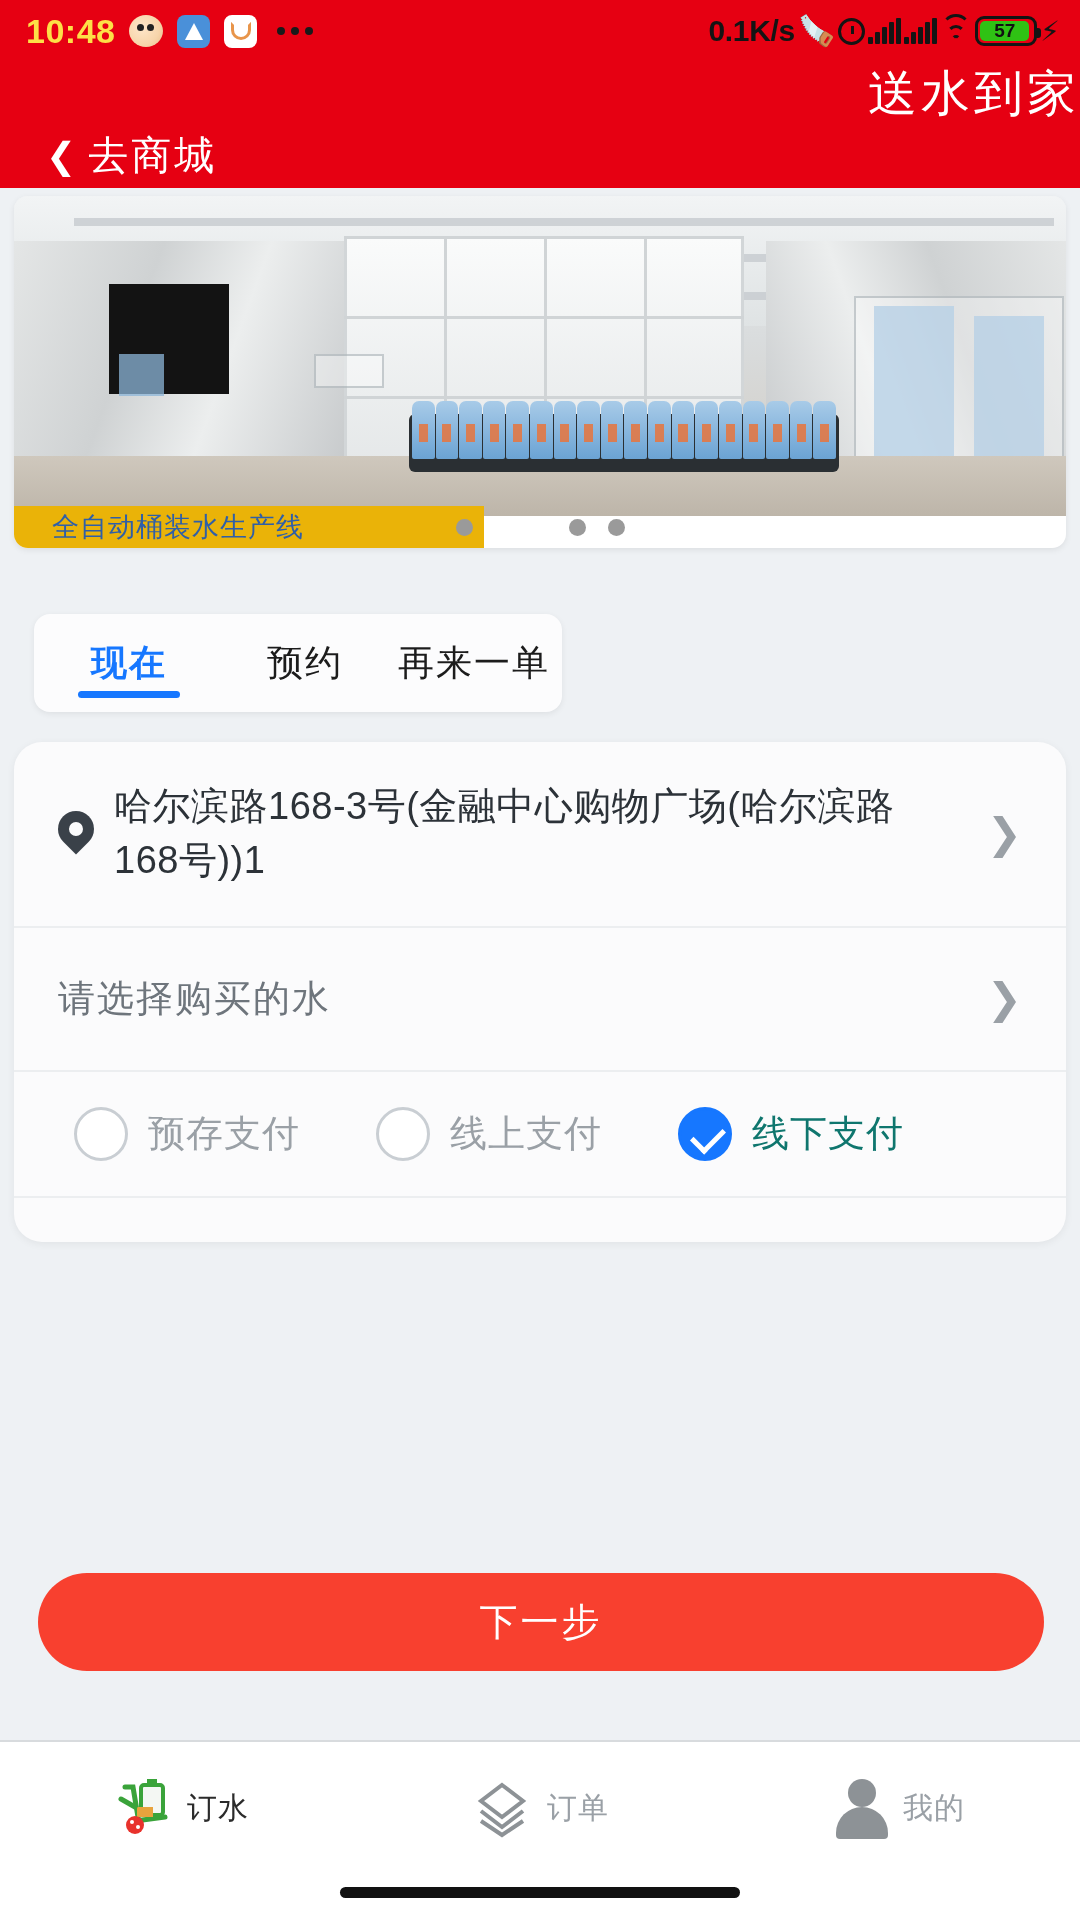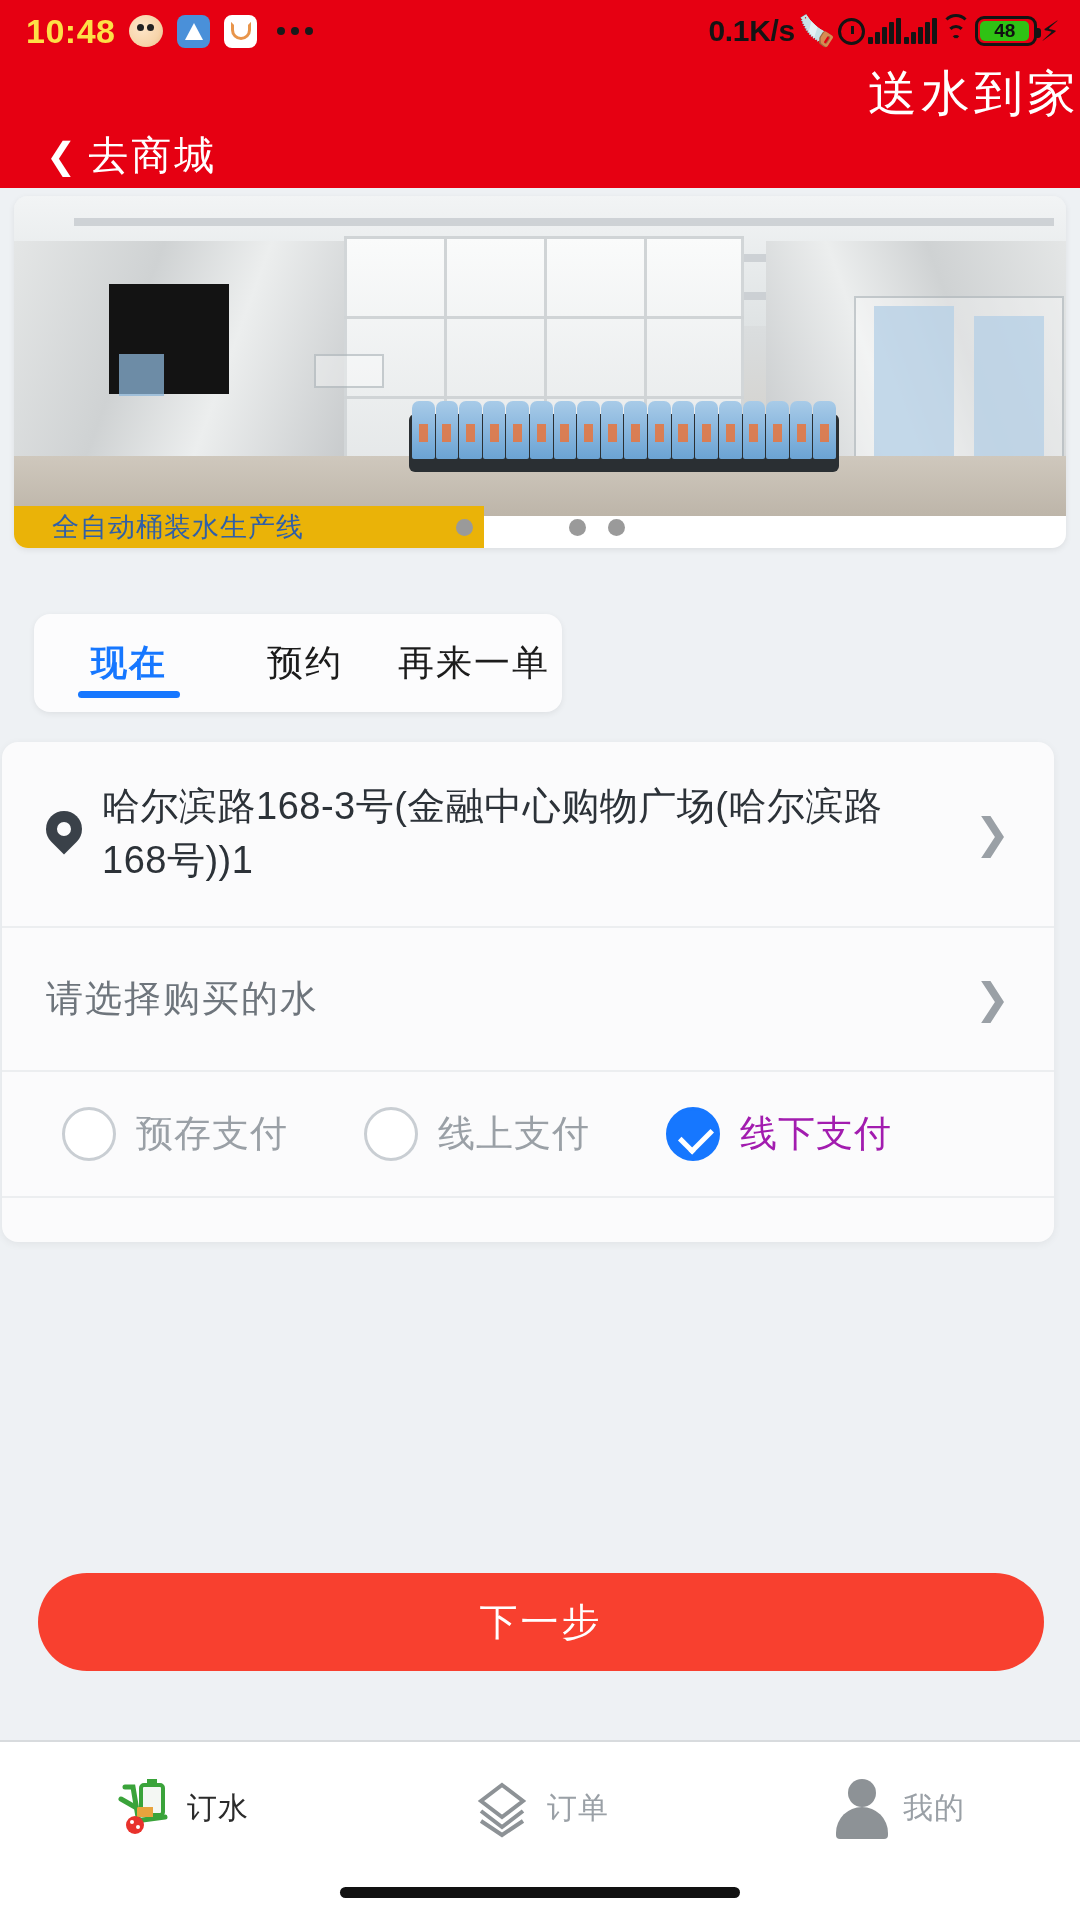--- a/index.html
+++ b/index.html
@@ -226,7 +226,7 @@
           </span>
         <span class="battery">
           <span class="battery-fill">
-              <span class="battery-txt">48</span>
+              <span class="battery-txt">57</span>
             </span>
         </span>
         <span class="icon-flash">⚡</span>

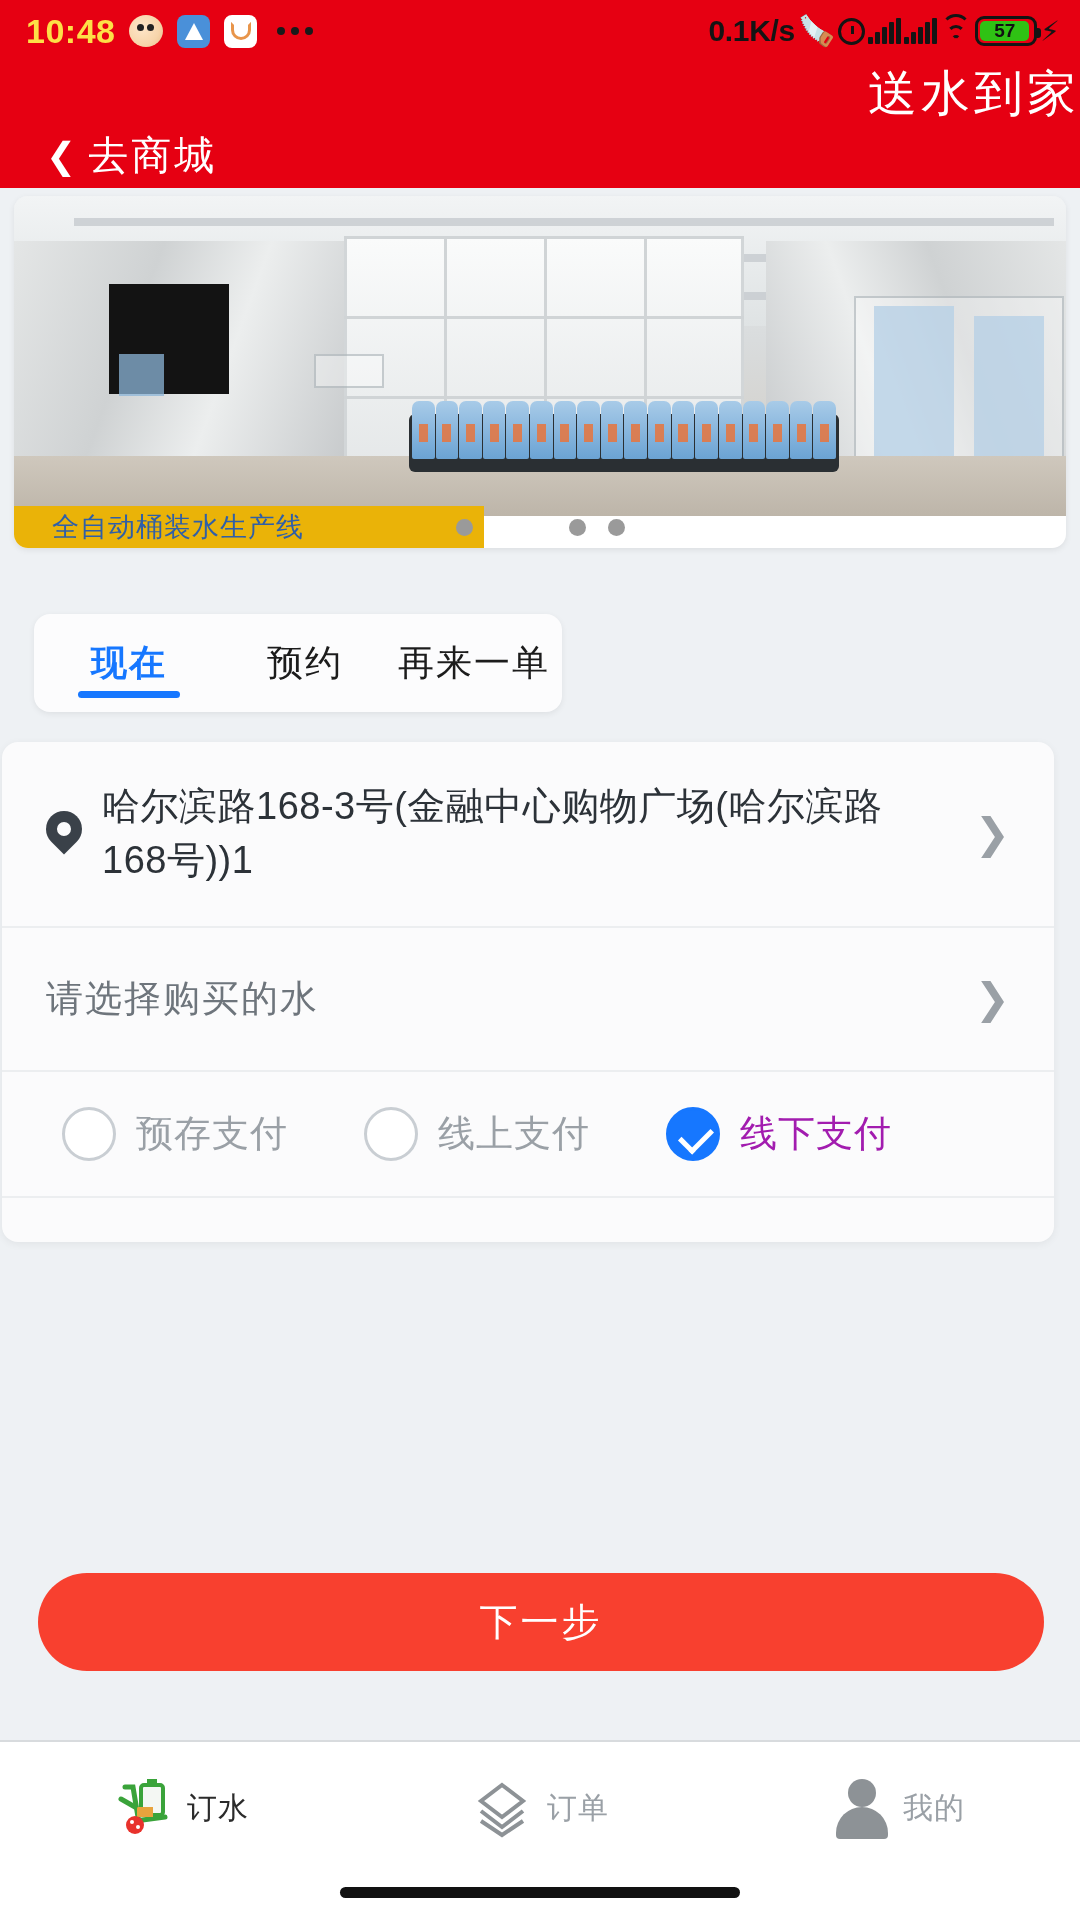--- a/index.html
+++ b/index.html
@@ -123,8 +123,8 @@
                       bottom:14px; width:102px; height:7px; background:#1677ff; border-radius:4px; }
 
   
-  .form-card { position:absolute; left:2px; top:742px; width:1052px; height:500px;
-               background:#fbfbfc; border-radius:16px; box-shadow:0 2px 8px rgba(0,0,0,.06);
+  .form-card { position:absolute; left:14px; top:742px; width:1052px; height:500px;
+               background:#fbfbfc; border-radius:28px; box-shadow:0 2px 8px rgba(0,0,0,.06);
                overflow:hidden; }
   .row { position:relative; width:100%; display:flex; align-items:center;
          padding:0 44px; border-bottom:2px solid #eceef0; }

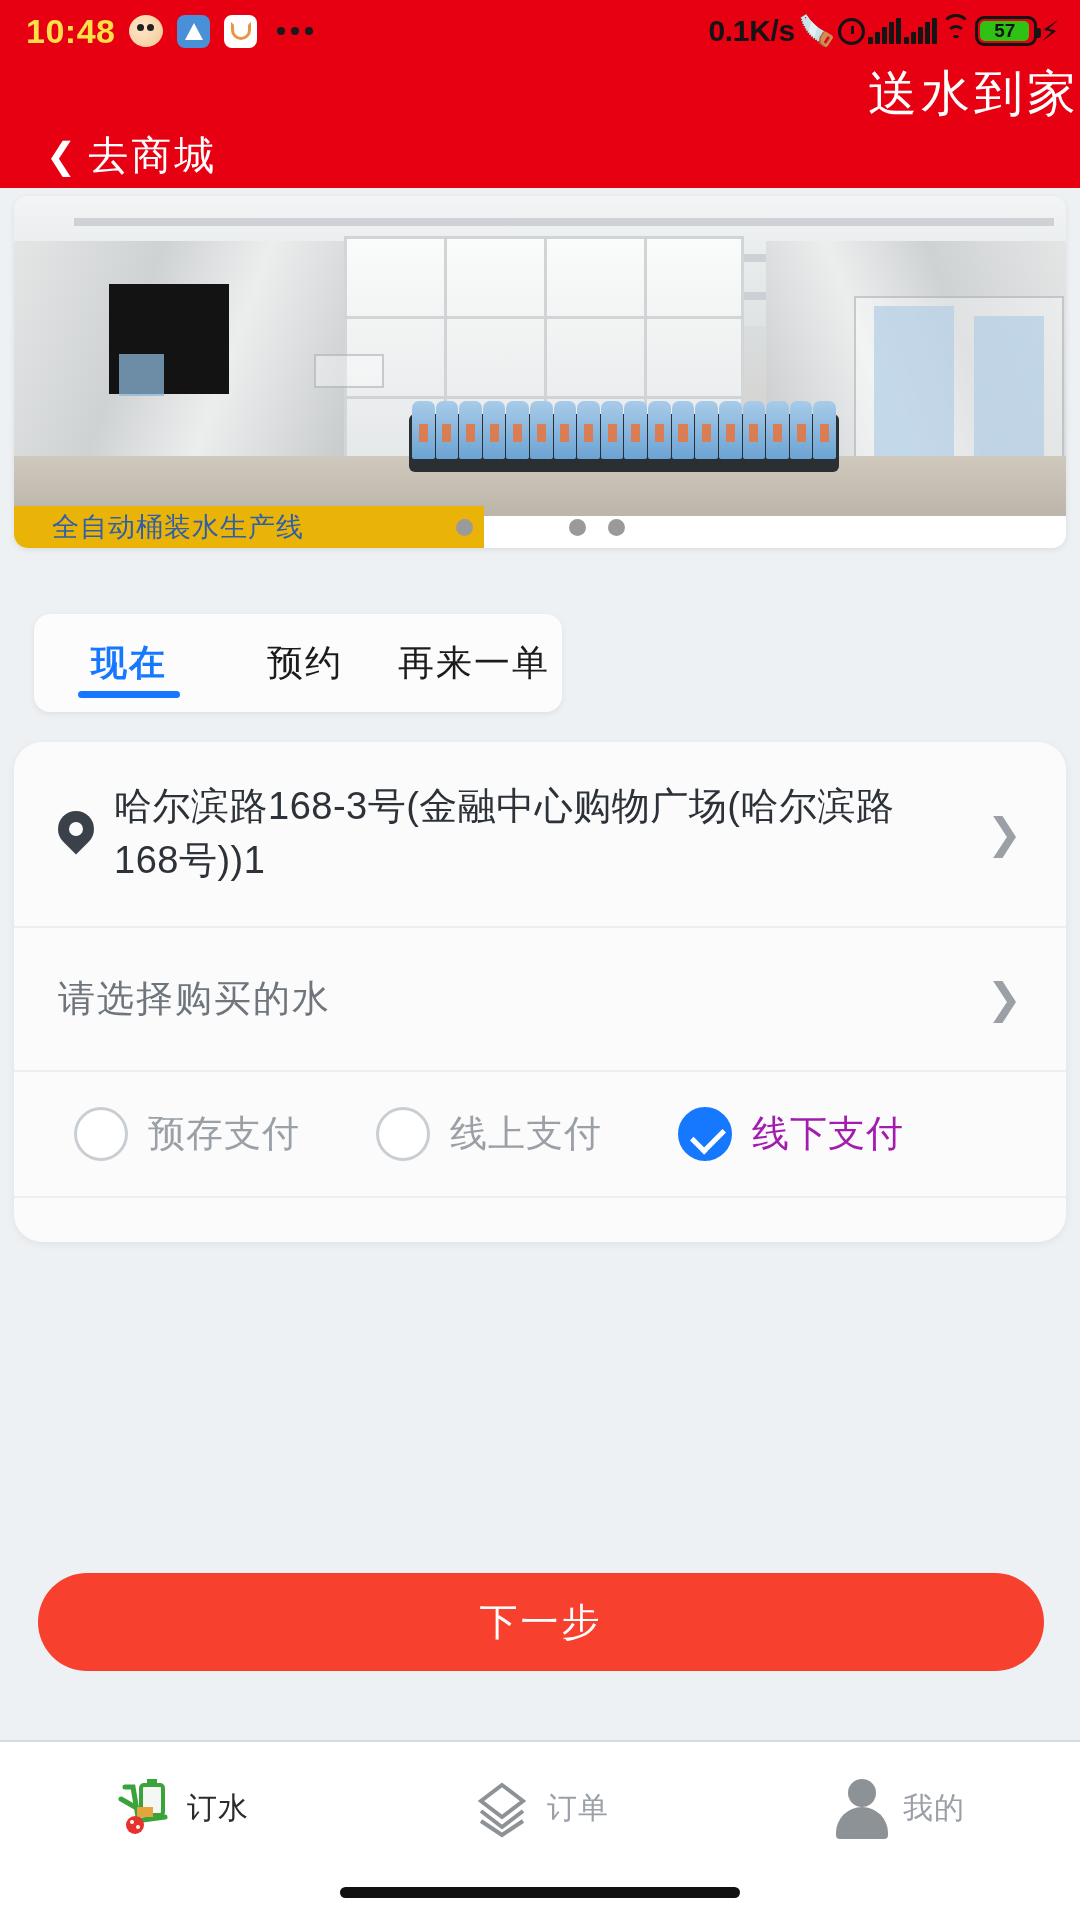--- a/index.html
+++ b/index.html
@@ -149,7 +149,7 @@
                     border:5px solid #fff; border-top:none; border-left:none;
                     transform:rotate(45deg); }
   .payopt .ptxt { font-size:37px; color:#9aa0a6; letter-spacing:1px; }
-  .payopt.sel .ptxt { color:#a21caf; }
+  .payopt.sel .ptxt { color:#0f766e; }
   .row-note { height:144px; }
   .chev-r { position:absolute; right:44px; top:50%; transform:translateY(-50%);
             color:#9aa0a6; font-size:42px; font-weight:300; line-height:1; }

